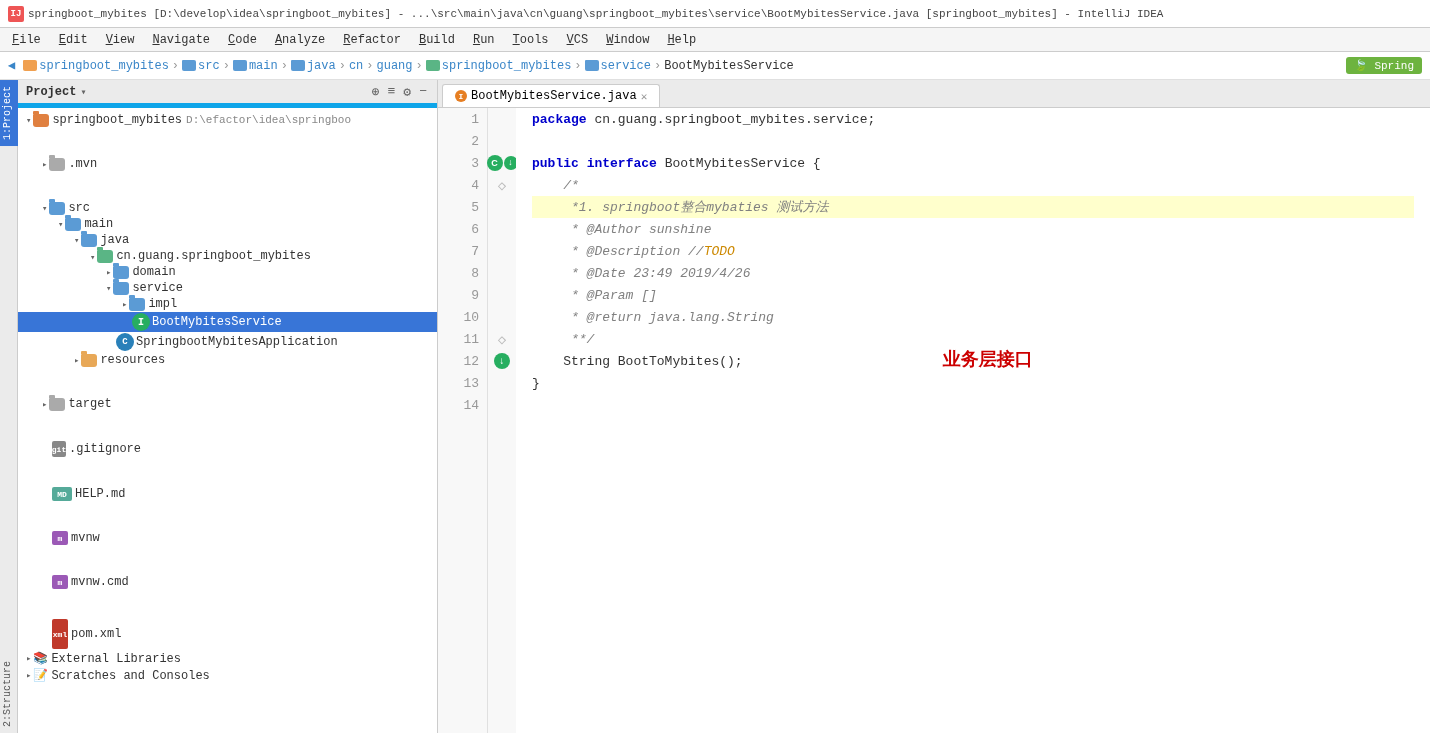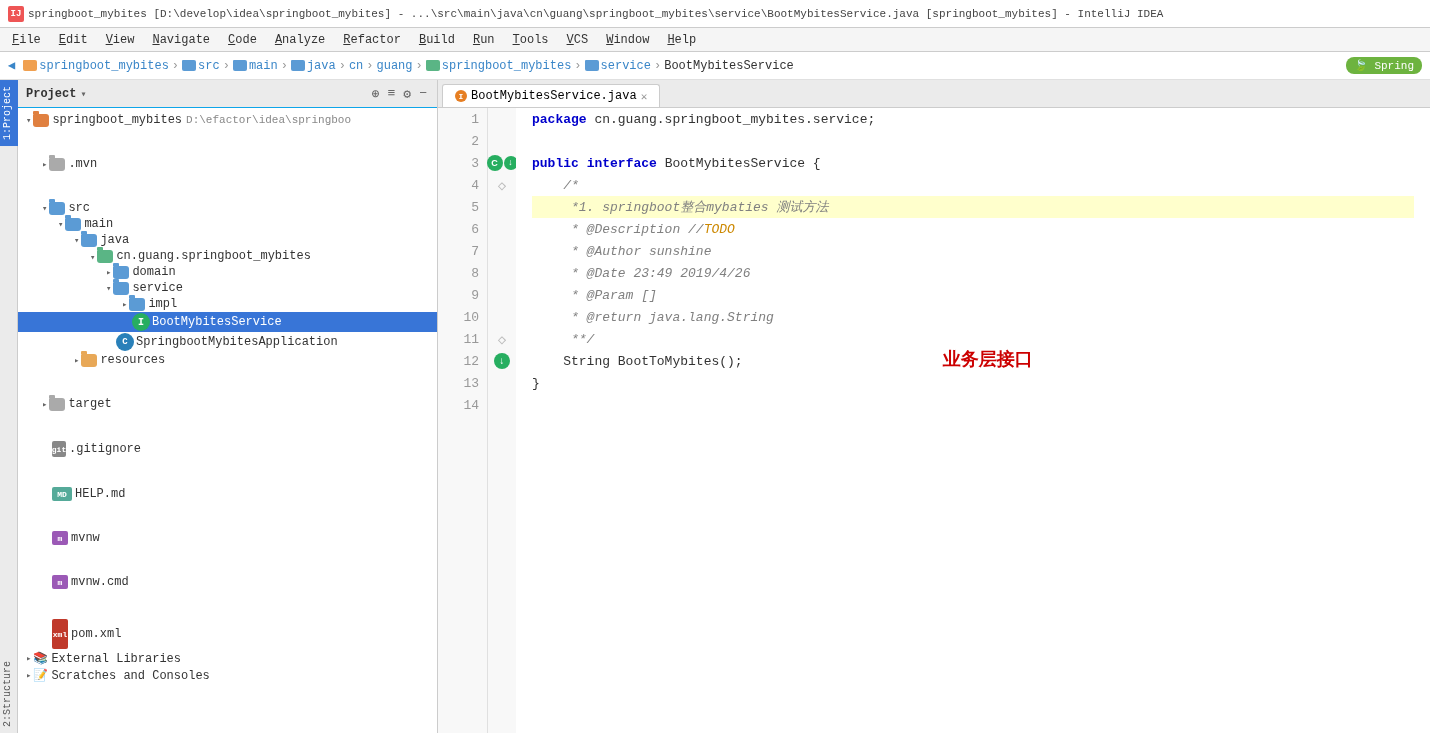--- a/index.html
+++ b/index.html
@@ -84,7 +84,7 @@
       background: #6db33f;
       color: white;
       padding: 2px 8px;
-      border-radius: 8px;
+      border-radius: 3px;
       font-size: 11px;
       cursor: pointer;
     }

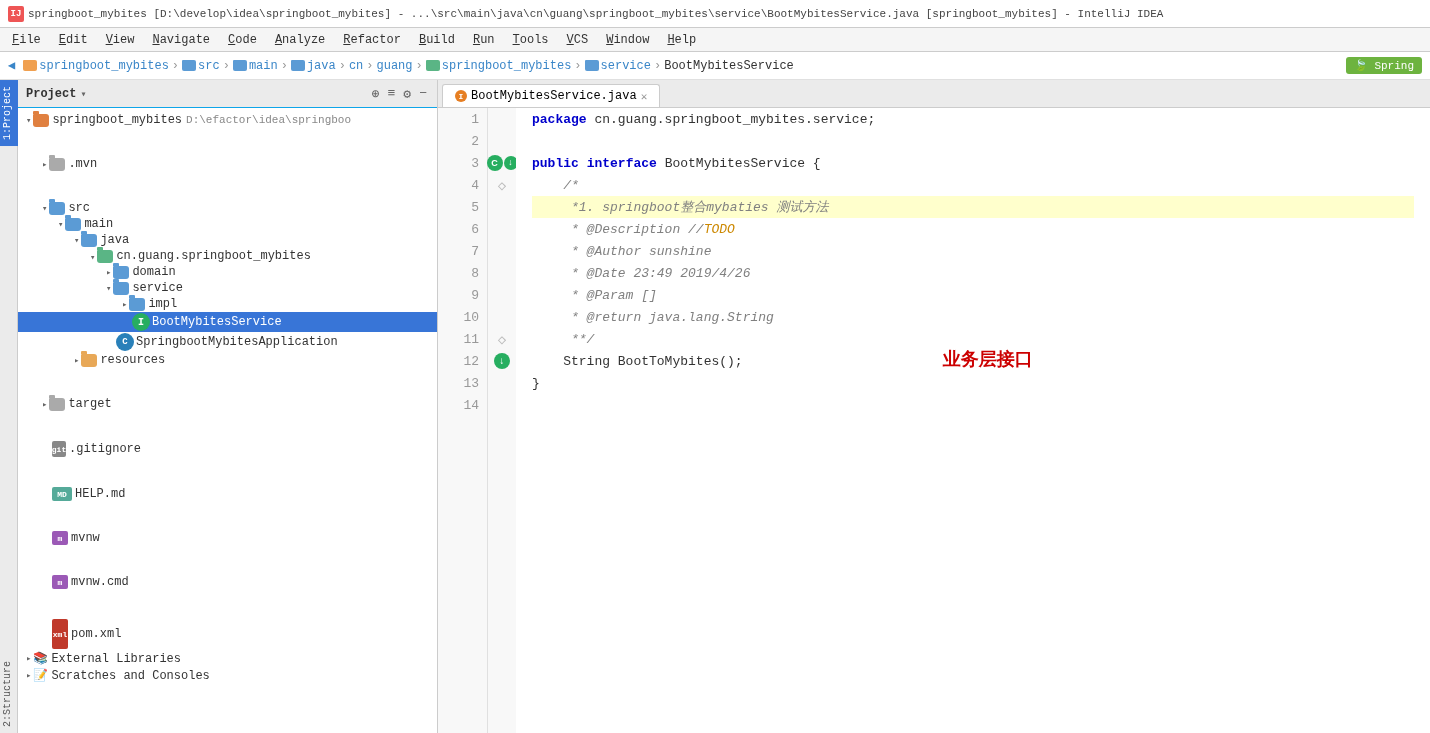--- a/index.html
+++ b/index.html
@@ -108,7 +108,7 @@
     
     #project-header {
       background: #ebebeb;
-      border-bottom: 1px solid #0ea5e9;
+      border-bottom: 5px solid #0ea5e9;
       padding: 4px 8px;
       display: flex;
       align-items: center;

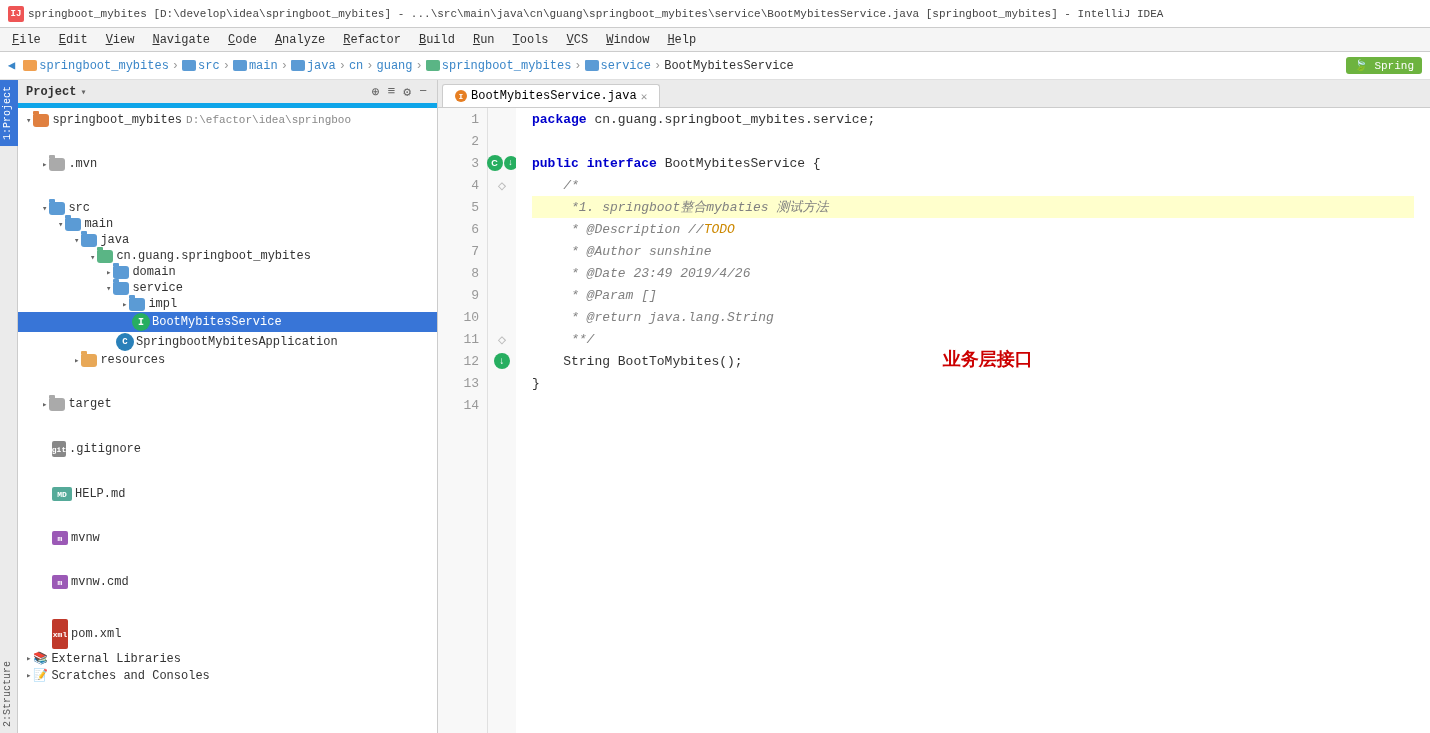--- a/index.html
+++ b/index.html
@@ -642,11 +642,11 @@
         </div>
 
         <div class="code-line">
+          <span class="cm">     * @Author sunshine</span>
+        </div>
+
+        <div class="code-line">
           <span class="cm">     * @Description //</span><span class="cm-todo">TODO</span>
-        </div>
-
-        <div class="code-line">
-          <span class="cm">     * @Author sunshine</span>
         </div>
 
         <div class="code-line">

